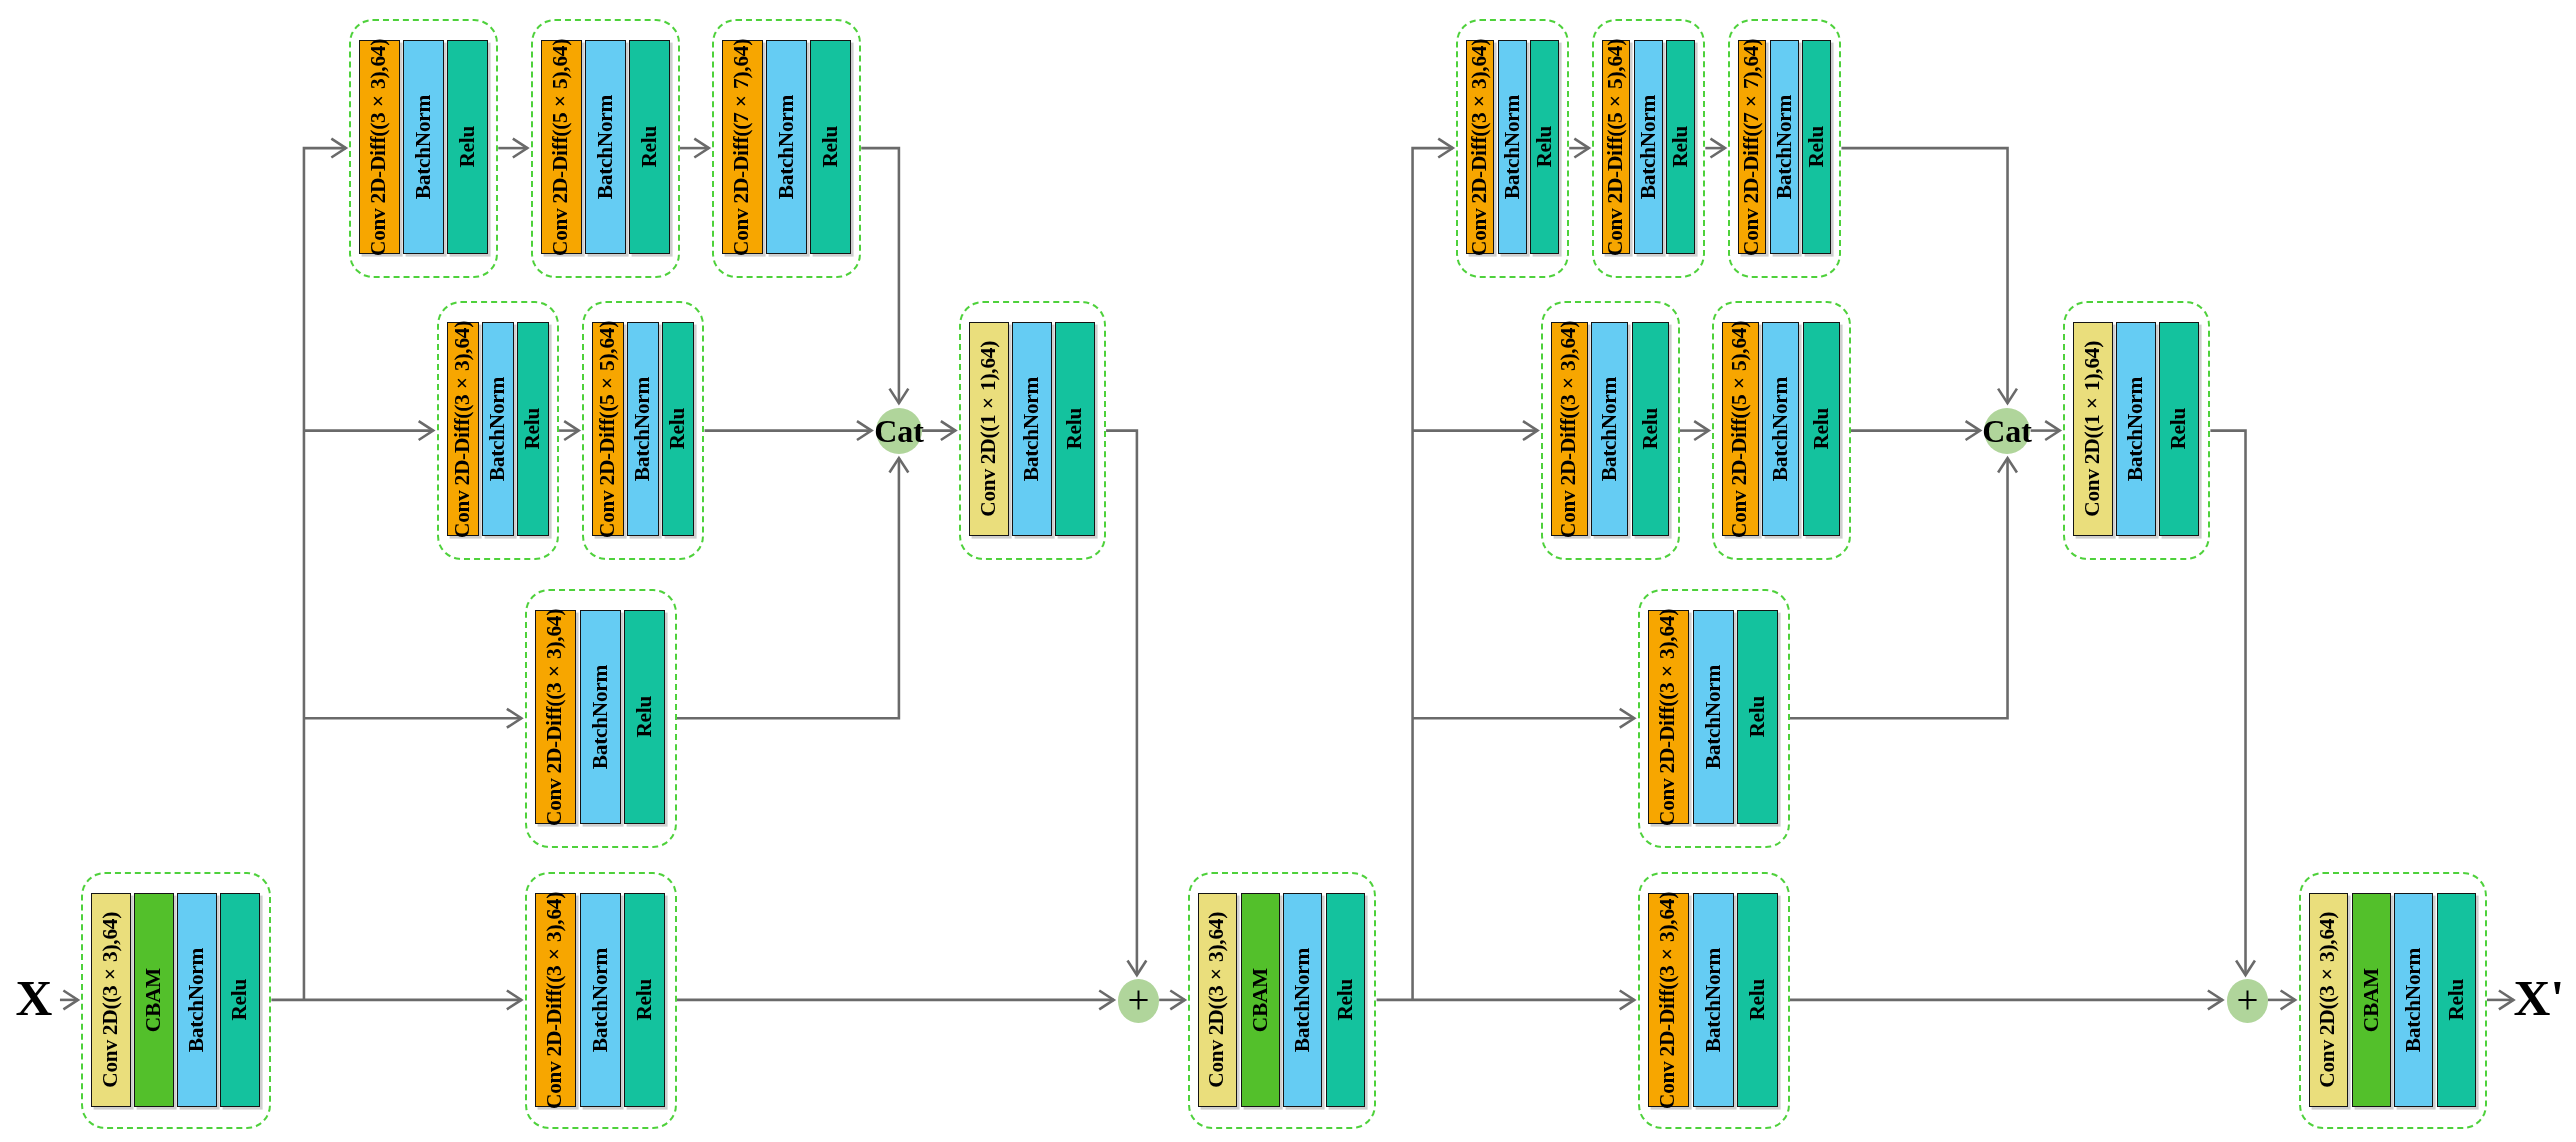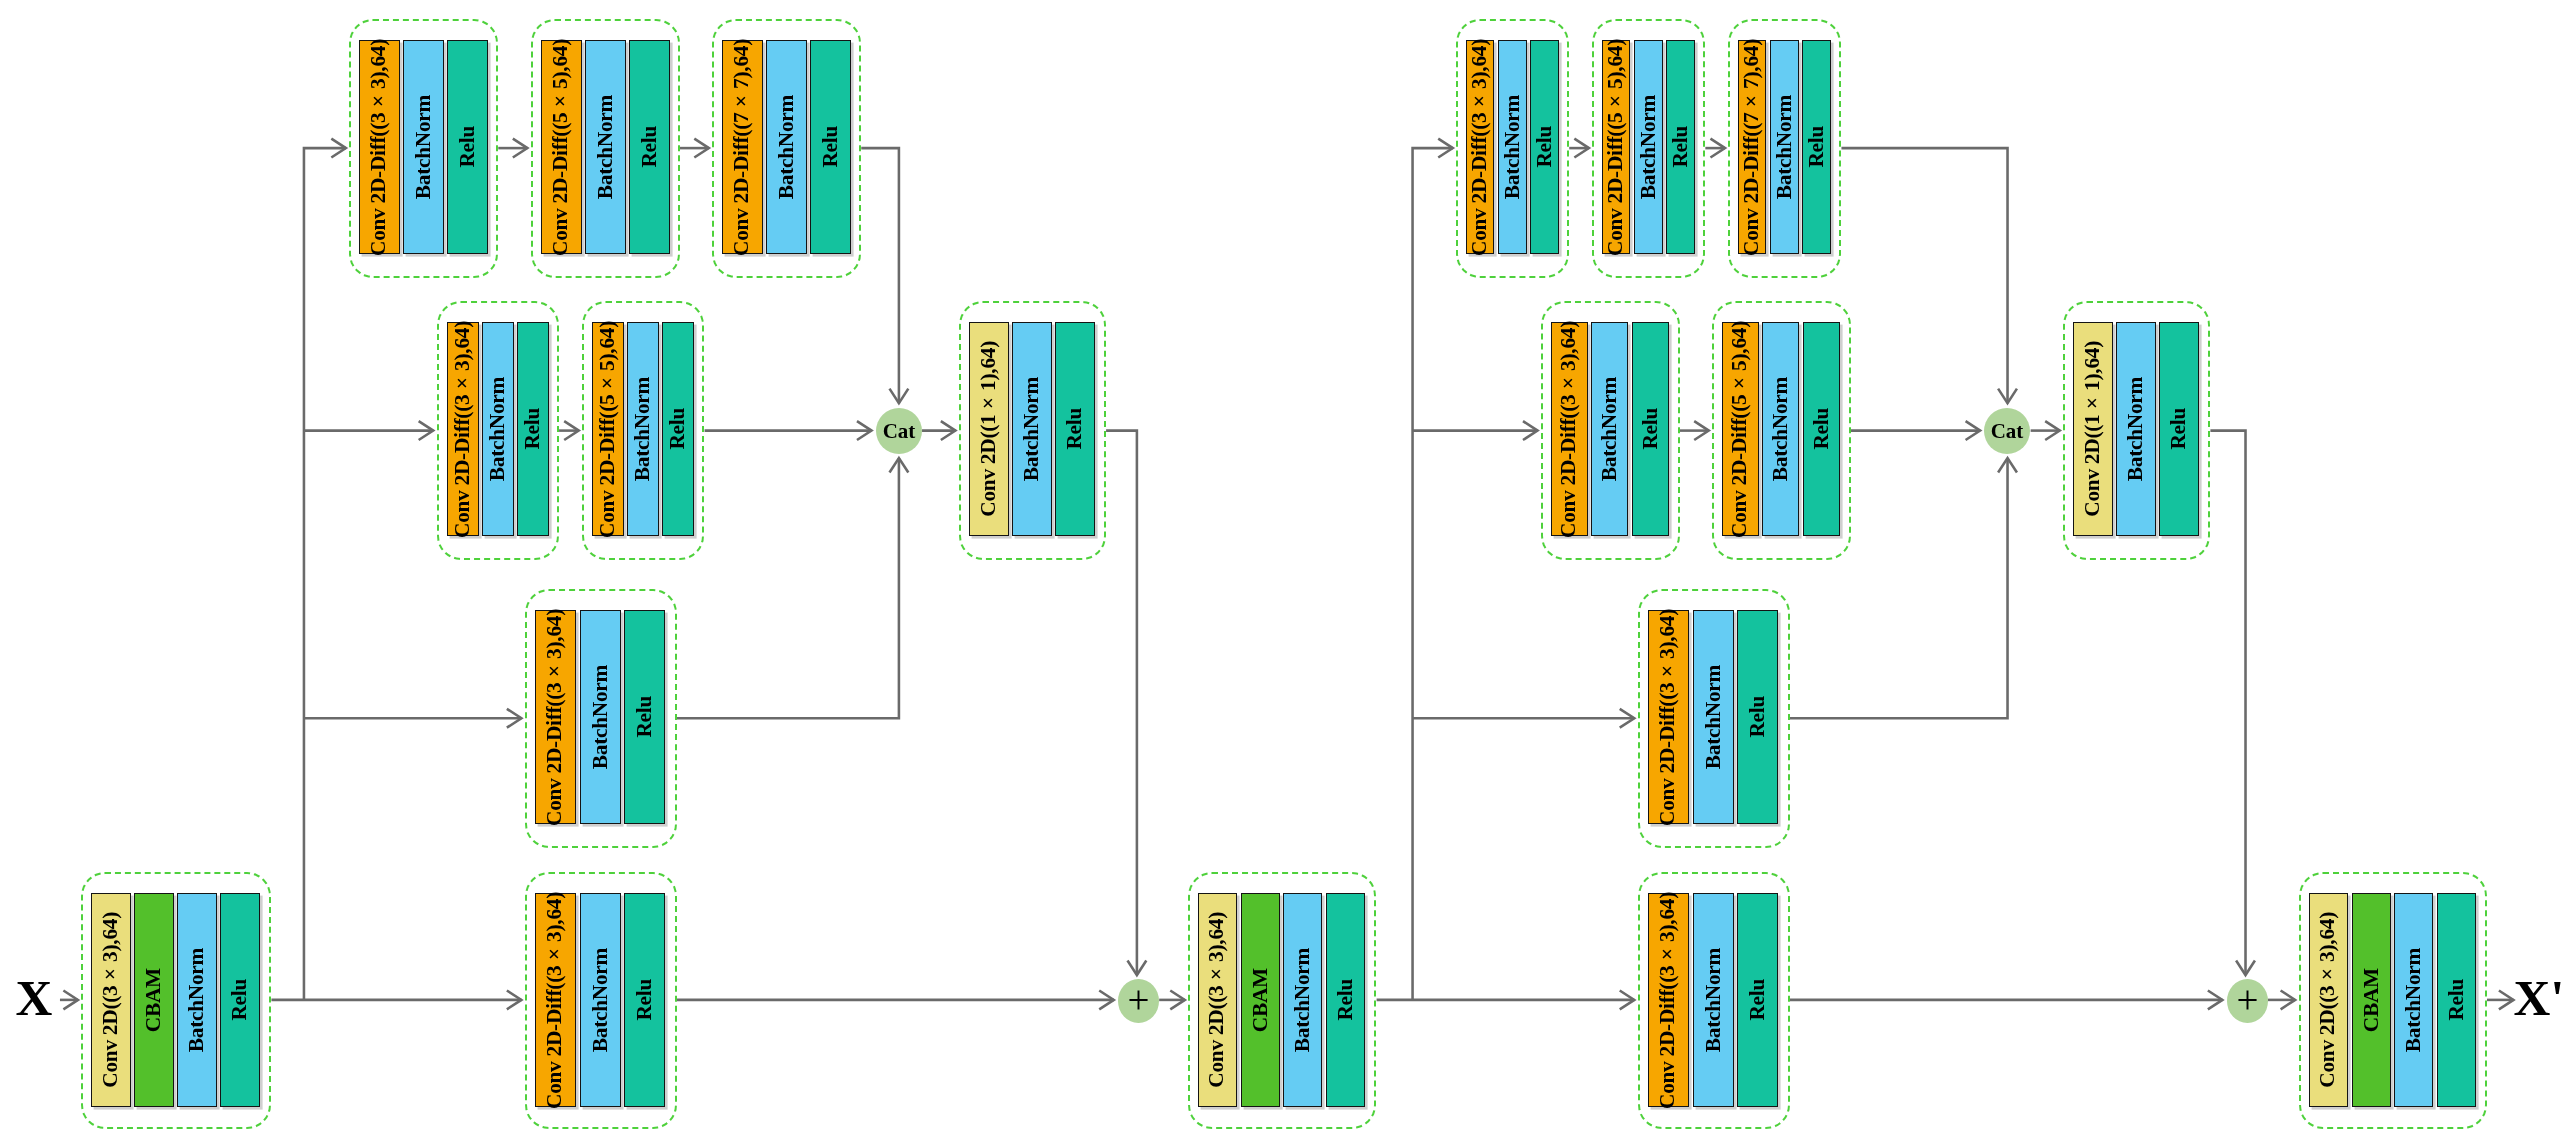--- a/index.html
+++ b/index.html
@@ -27,7 +27,7 @@
     display:flex;align-items:center;justify-content:center;
     color:#000;
   }
-  .node-cat{font-weight:bold;font-size:21px;}
+  .node-cat{font-weight:bold;font-size:32px;}
   .node-plus{font-weight:500;font-size:39px;padding-bottom:3.4px;}
   .flow-label{
     position:absolute;transform:translate(-50%,-54%);

